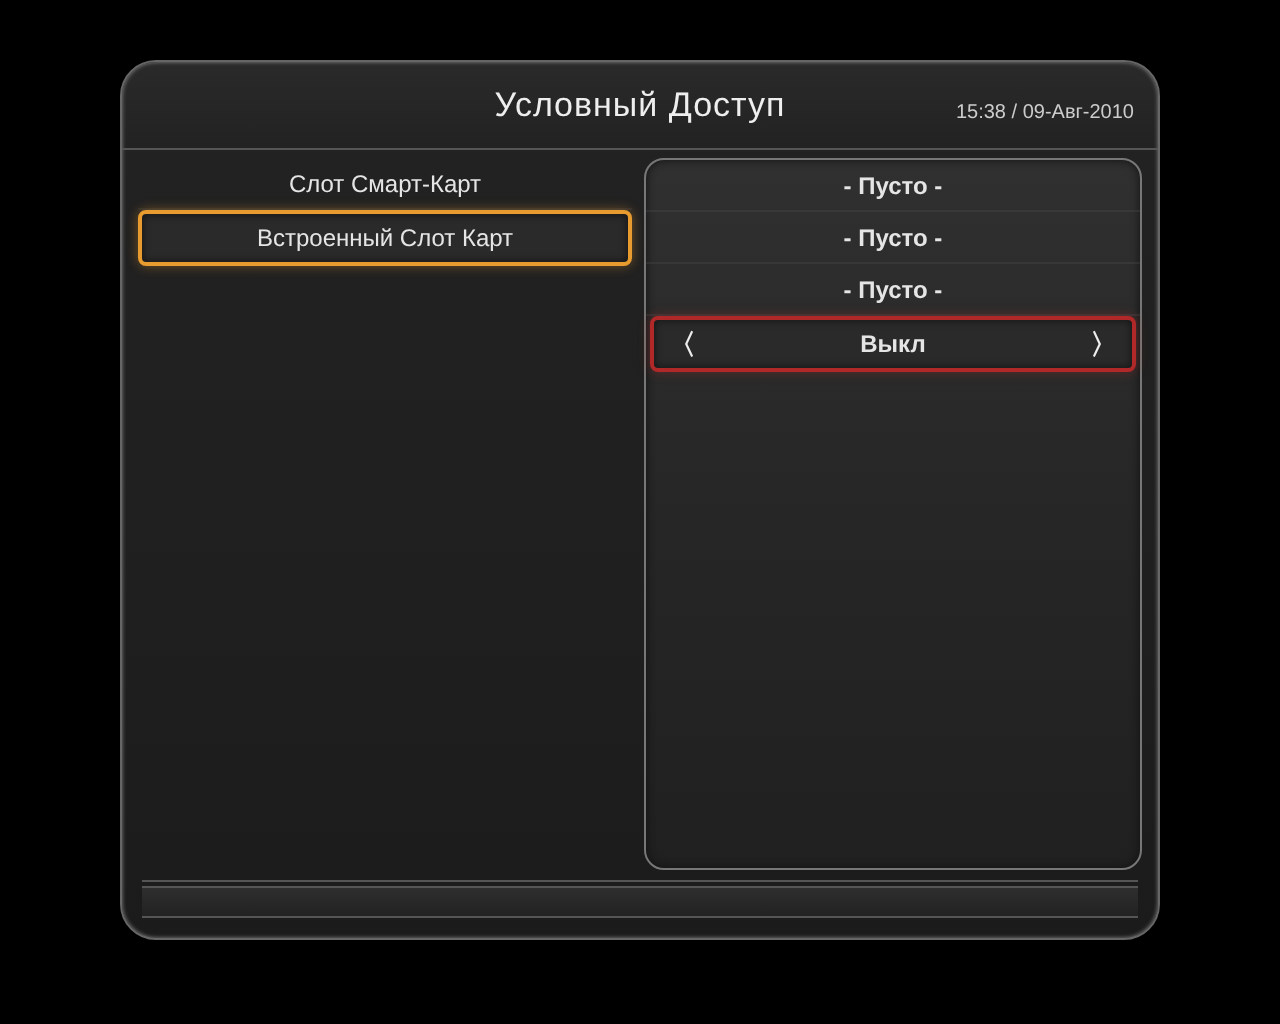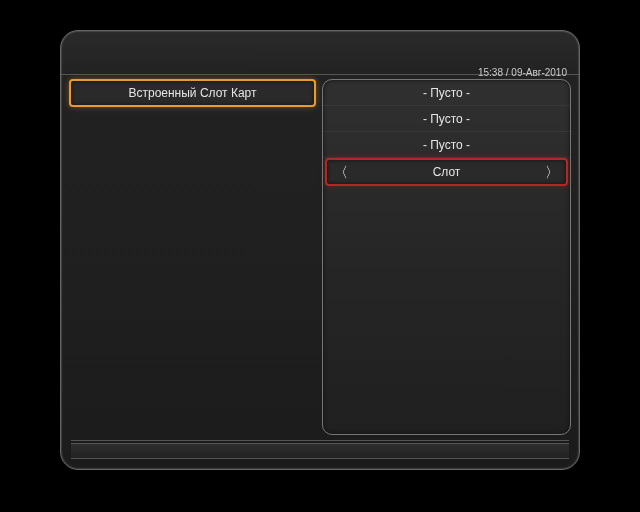--- a/index.html
+++ b/index.html
@@ -105,6 +105,7 @@
 
 <div class="panel">
   <div class="header">
+    <div class="title">Условный Доступ</div>
     <div class="datetime">15:38 / 09-Авг-2010</div>
   </div>
 

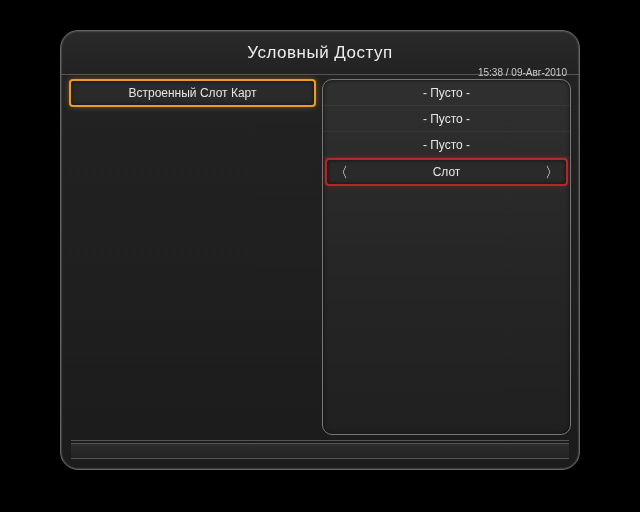--- a/index.html
+++ b/index.html
@@ -27,7 +27,7 @@
   }
   .datetime {
     position: absolute;
-    right: 12px; top: 36px;
+    right: 12px; top: 20px;
     font-size: 10px;
     color: #ccc;
   }

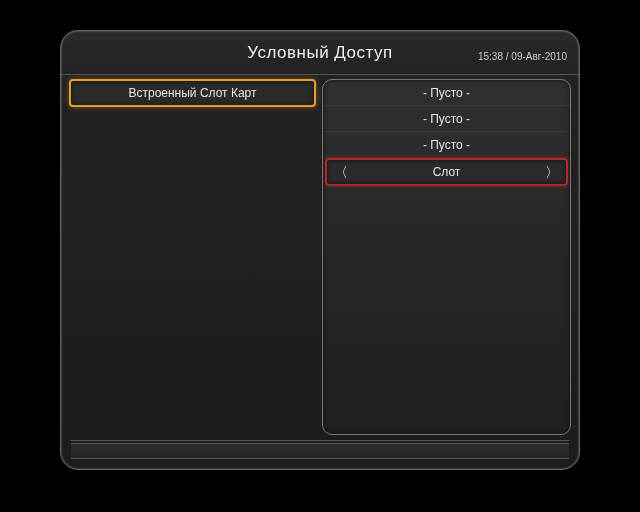--- a/index.html
+++ b/index.html
@@ -111,6 +111,7 @@
 
   <div class="content">
     <div class="col col-left">
+      <div class="row">Слот Смарт-Карт</div>
       <div class="row sel-left">Встроенный Слот Карт</div>
     </div>
     <div class="col col-right">

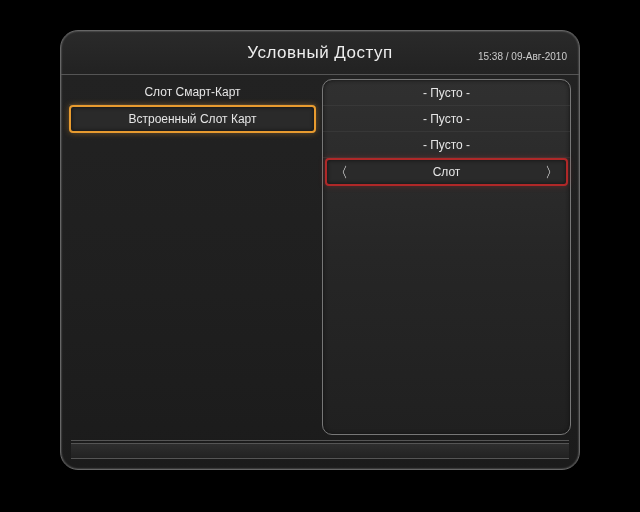--- a/index.html
+++ b/index.html
@@ -47,6 +47,7 @@
     border-radius: 10px;
     background: linear-gradient(#303030, #262626 50%, #202020);
     box-shadow: inset 0 0 4px #111;
+    font-weight: bold;
   }
   .row {
     height: 26px;

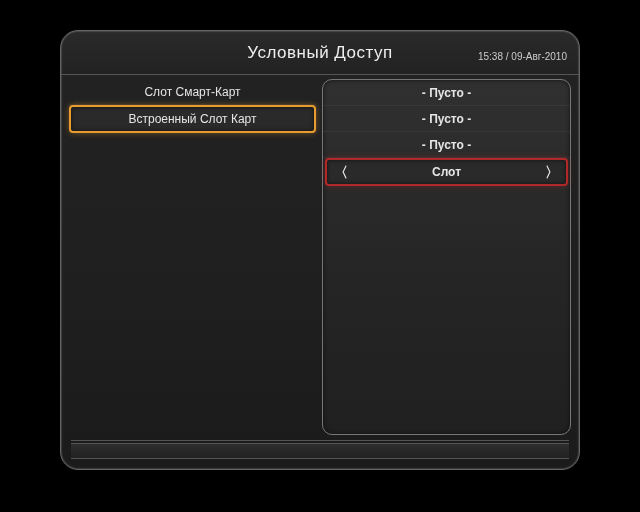--- a/index.html
+++ b/index.html
@@ -121,7 +121,7 @@
       <div class="row">- Пусто -</div>
       <div class="row sel-right">
         <span class="arrow left">〈</span>
-        <span>Слот</span>
+        <span>Выкл</span>
         <span class="arrow right">〉</span>
       </div>
     </div>

